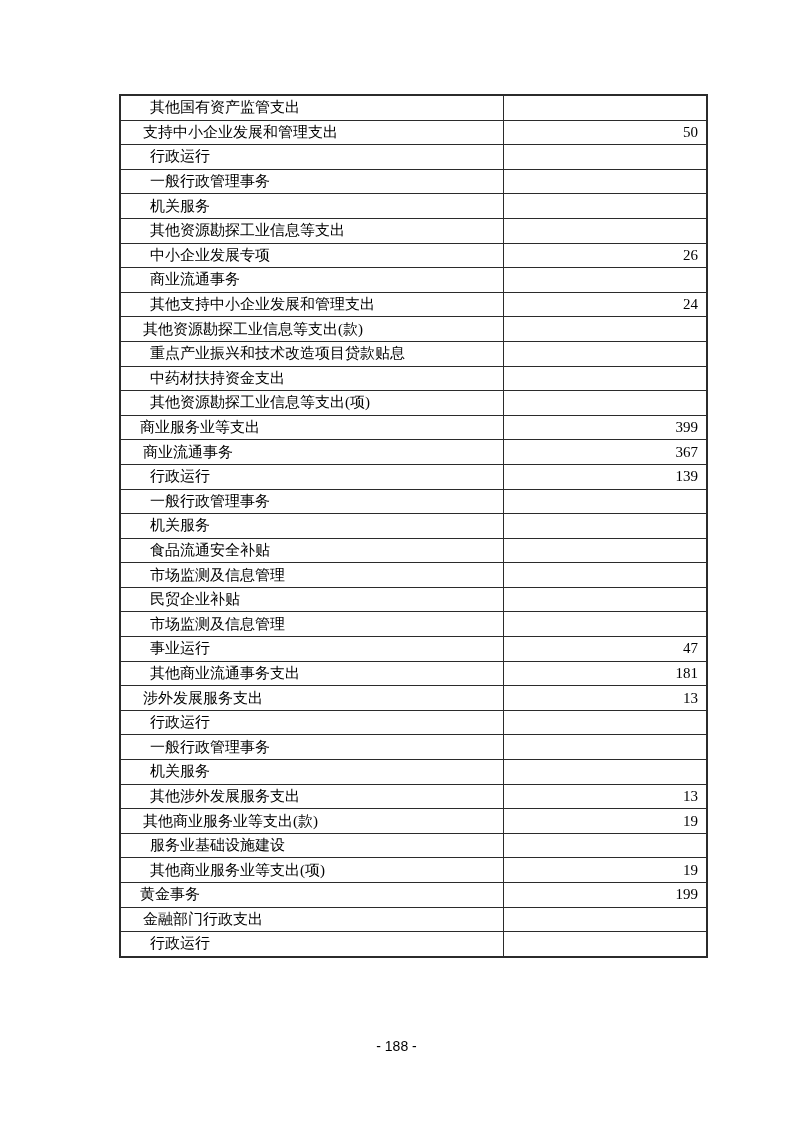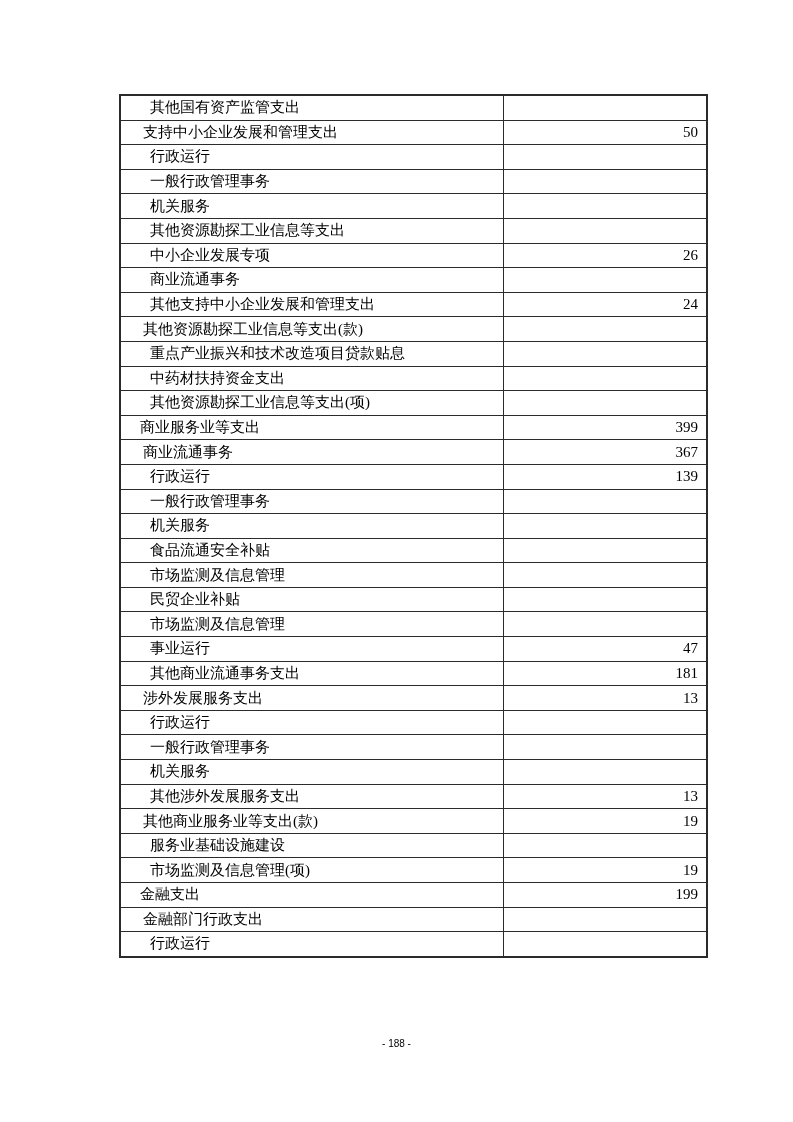--- a/index.html
+++ b/index.html
@@ -190,7 +190,7 @@
           <td class="value-cell"></td>
         </tr>
         <tr>
-          <td class="label-cell indent-2">市场监测及信息管理(项)</td>
+          <td class="label-cell indent-2">其他商业服务业等支出(项)</td>
           <td class="value-cell">19</td>
         </tr>
         <tr>

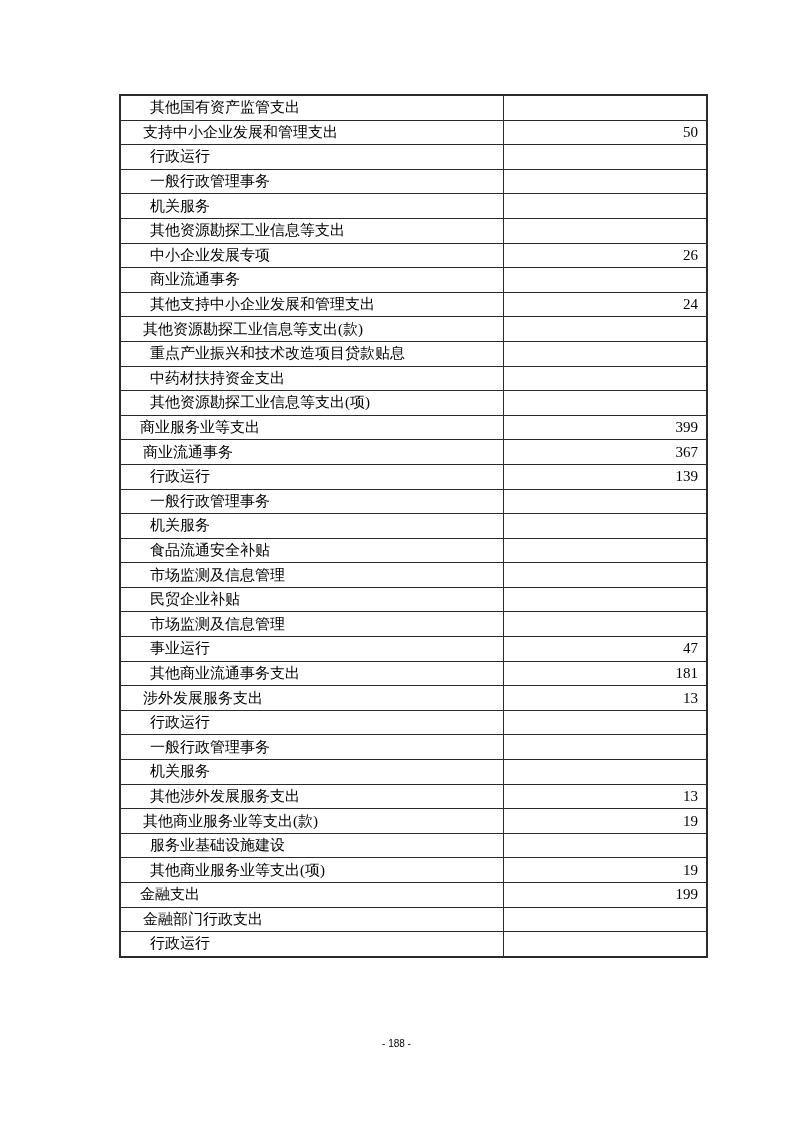--- a/index.html
+++ b/index.html
@@ -194,7 +194,7 @@
           <td class="value-cell">19</td>
         </tr>
         <tr>
-          <td class="label-cell indent-0">金融支出</td>
+          <td class="label-cell indent-0">黄金事务</td>
           <td class="value-cell">199</td>
         </tr>
         <tr>

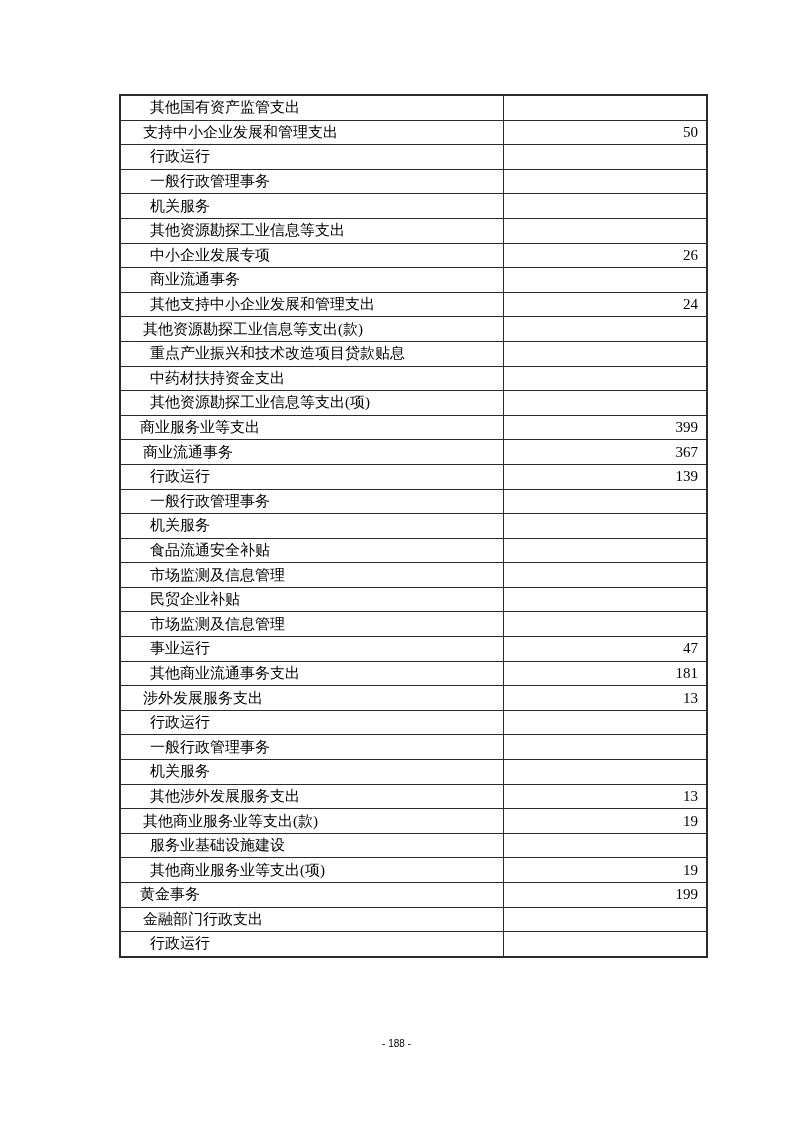--- a/index.html
+++ b/index.html
@@ -55,7 +55,7 @@
     width: 100%;
     text-align: center;
     font-family: "Liberation Sans", "DejaVu Sans", sans-serif;
-    font-size: 10px;
+    font-size: 14px;
     color: #000000;
   }
 </style>

